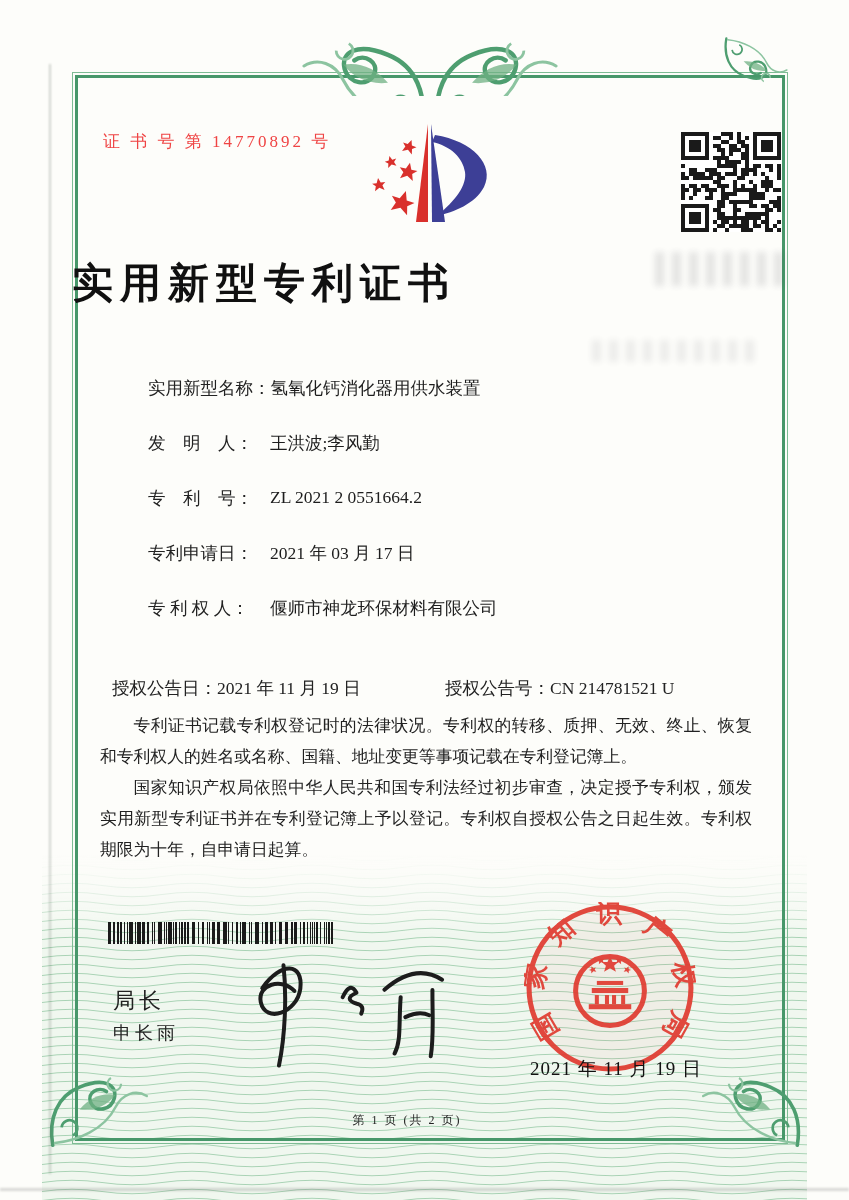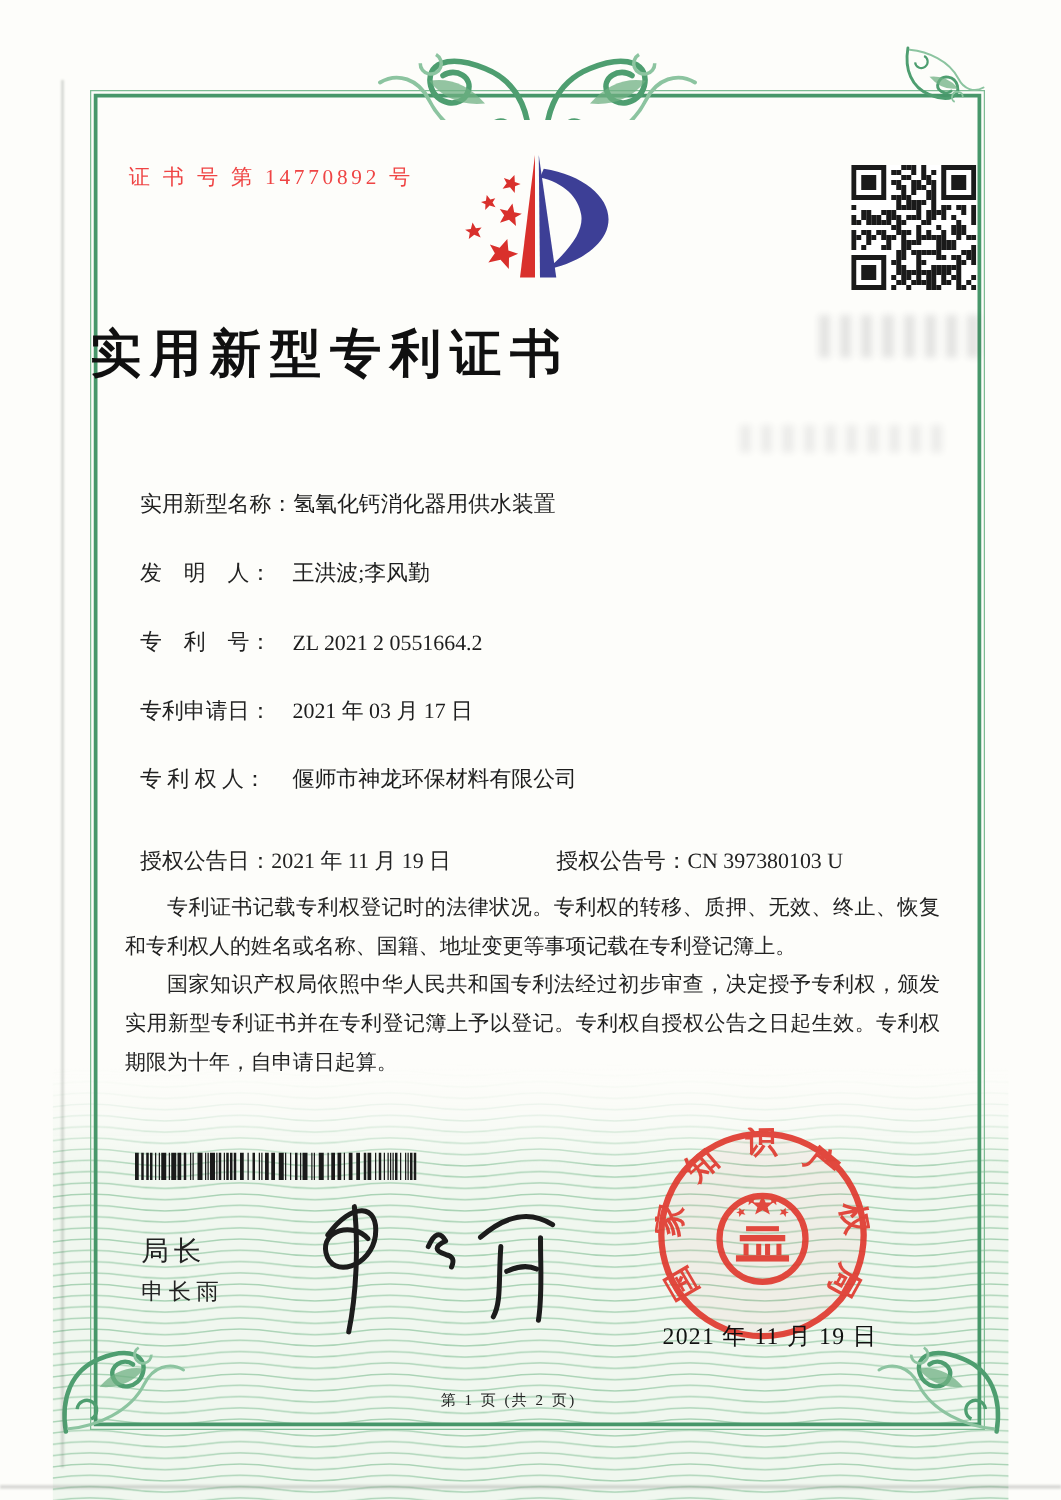--- a/index.html
+++ b/index.html
@@ -19,7 +19,7 @@
          letter-spacing:7px;color:#101010;}
   
   .fields{left:112px;top:360px;width:640px;font-size:17.5px;}
-  .field-row{height:55px;display:flex;align-items:flex-end;}
+  .field-row{height:55px;display:flex;align-items:center;margin-left:36px;}
   .field-label{display:inline-block;min-width:122px;white-space:pre;color:#222;}
   .field-value{white-space:pre;color:#1d1d1d;}
   .grant-row{left:112px;top:676px;width:660px;font-size:17.5px;display:flex;}

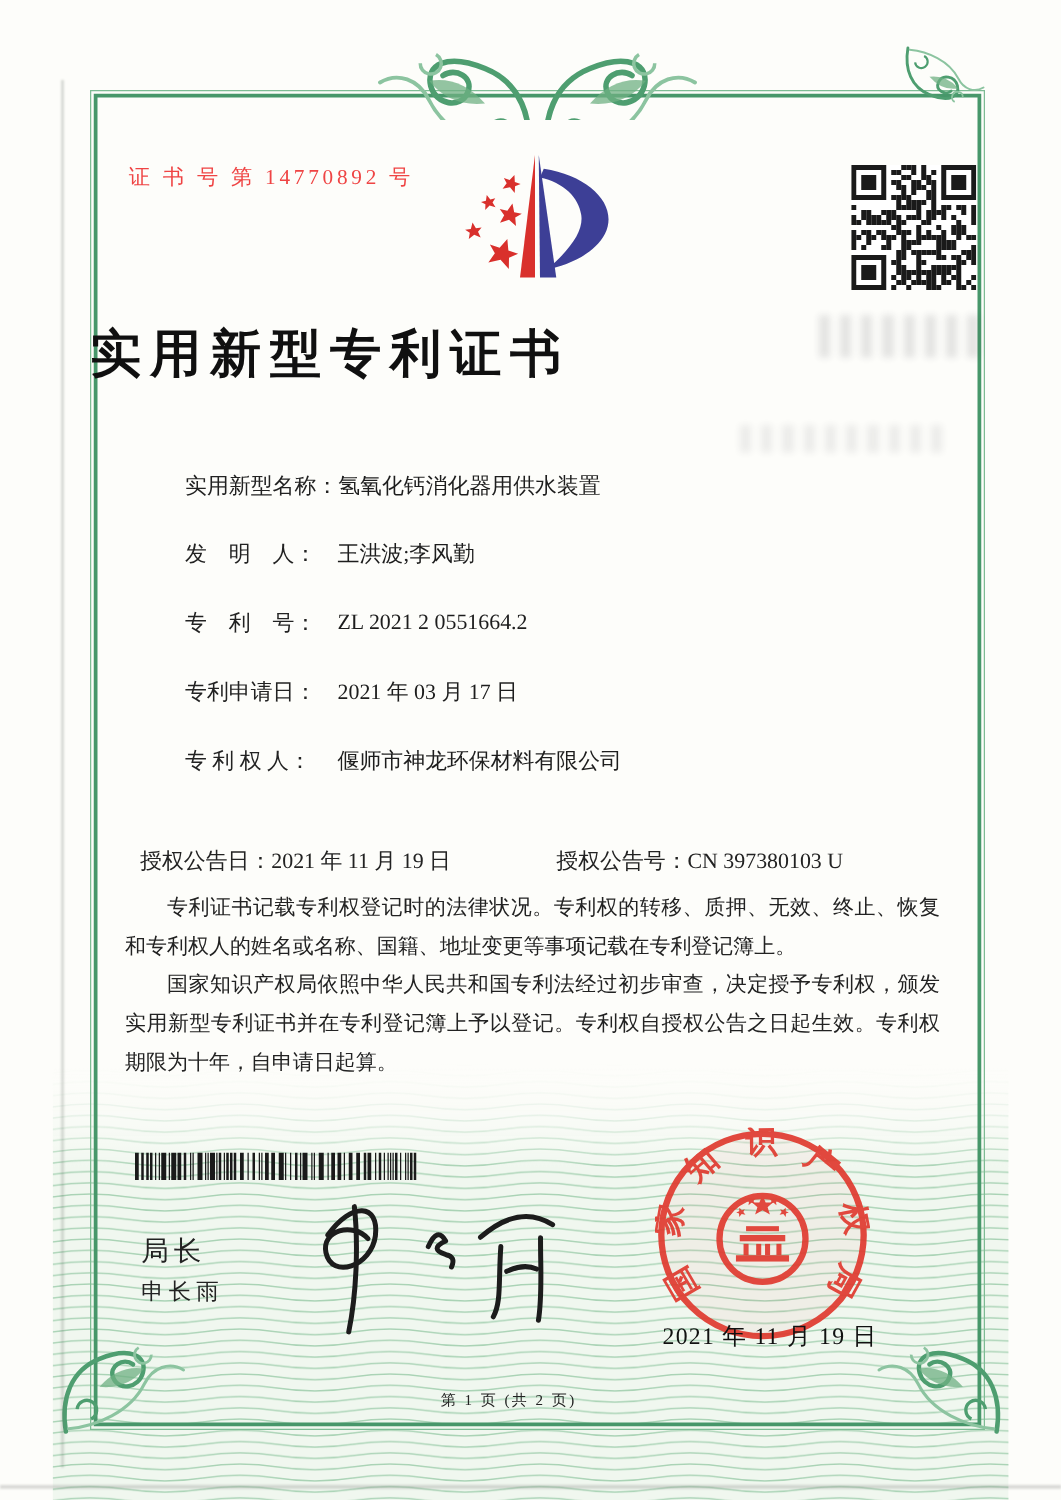--- a/index.html
+++ b/index.html
@@ -384,7 +384,7 @@
 
   <div class="abs grant-row">
     <span class="grant-date"><span>授权公告日：</span><span>2021 年 11 月 19 日</span></span>
-    <span class="grant-no"><span>授权公告号：</span><span>CN 397380103 U</span></span>
+    <span class="grant-no"><span>授权公告号：</span><span>CN 214781521 U</span></span>
   </div>
 
   <div class="abs body-text">

